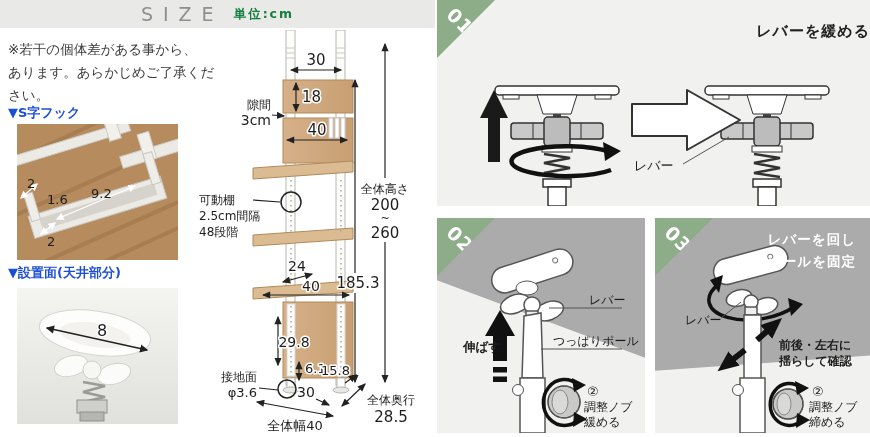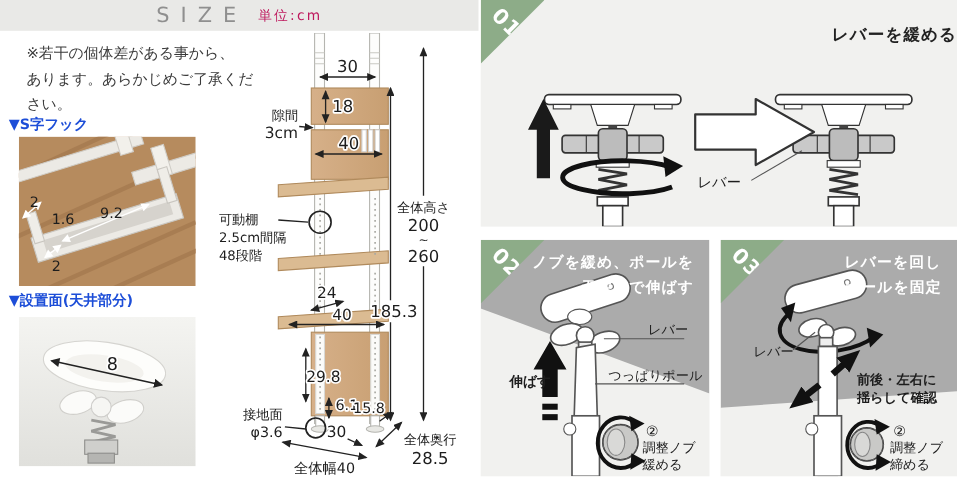--- a/index.html
+++ b/index.html
@@ -9,7 +9,7 @@
   .size-header{position:absolute;left:0;top:0;width:435px;height:28px;background:#e9e9e7;
         display:flex;align-items:center;justify-content:center;}
   .size-title{font-size:19px;letter-spacing:10px;color:#8f8f8f;}
-  .size-unit{font-size:12.5px;color:#be185d;margin-left:10px;letter-spacing:2px;}
+  .size-unit{font-size:12.5px;color:#15803d;margin-left:10px;letter-spacing:2px;font-weight:bold;}
   .disclaimer{position:absolute;left:24px;top:38px;width:215px;font-size:13.5px;
         line-height:1.7;color:#3a3a3a;}
   .sub-label{position:absolute;left:8px;font-size:13px;font-weight:700;color:#1d4ed8;}

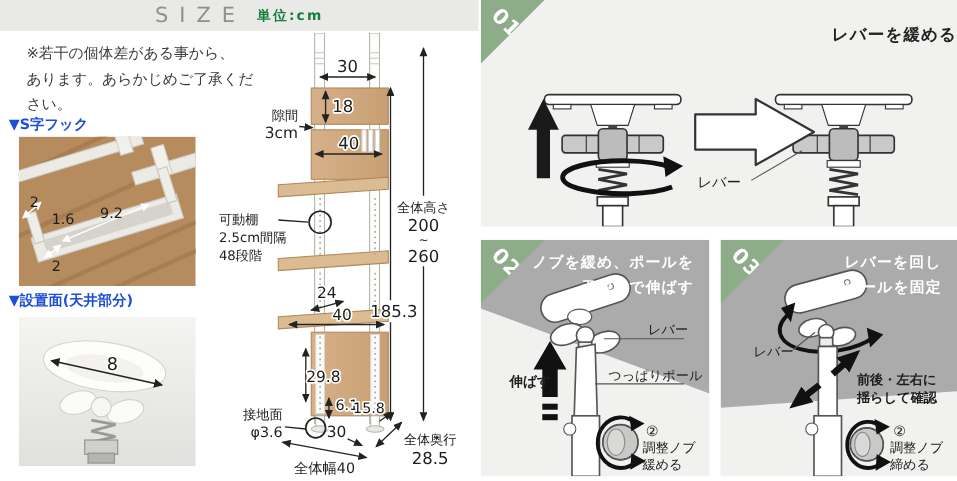--- a/index.html
+++ b/index.html
@@ -10,7 +10,7 @@
         display:flex;align-items:center;justify-content:center;}
   .size-title{font-size:19px;letter-spacing:10px;color:#8f8f8f;}
   .size-unit{font-size:12.5px;color:#15803d;margin-left:10px;letter-spacing:2px;font-weight:bold;}
-  .disclaimer{position:absolute;left:24px;top:38px;width:215px;font-size:13.5px;
+  .disclaimer{position:absolute;left:8px;top:38px;width:215px;font-size:13.5px;
         line-height:1.7;color:#3a3a3a;}
   .sub-label{position:absolute;left:8px;font-size:13px;font-weight:700;color:#1d4ed8;}
   .lbl-hook{top:104px;} .lbl-ceiling{top:264px;}

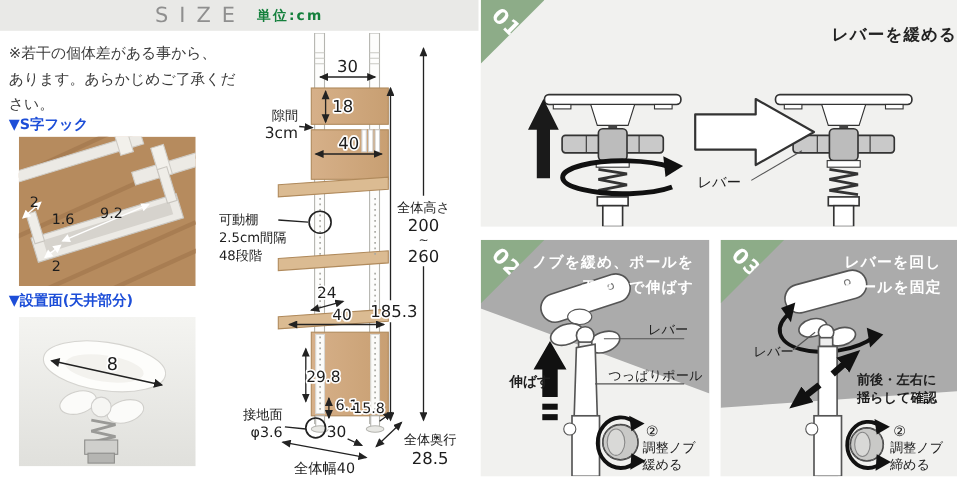--- a/index.html
+++ b/index.html
@@ -324,10 +324,6 @@
       <text x="147" y="193" font-size="12">調整ノブ</text>
       <text x="147" y="208" font-size="12">緩める</text>
     </svg>
-    <div class="ptitle">
-      <div>ノブを緩め、ポールを</div>
-      <div>天井まで伸ばす</div>
-    </div>
     <div class="badge">
         <span>02</span>
       </div>

